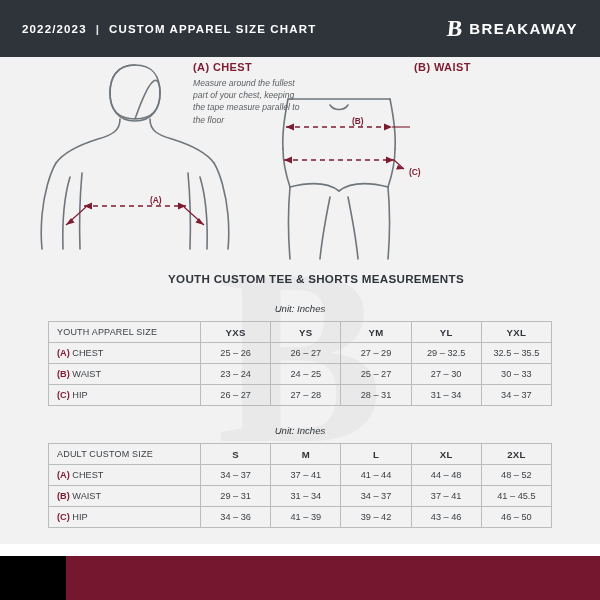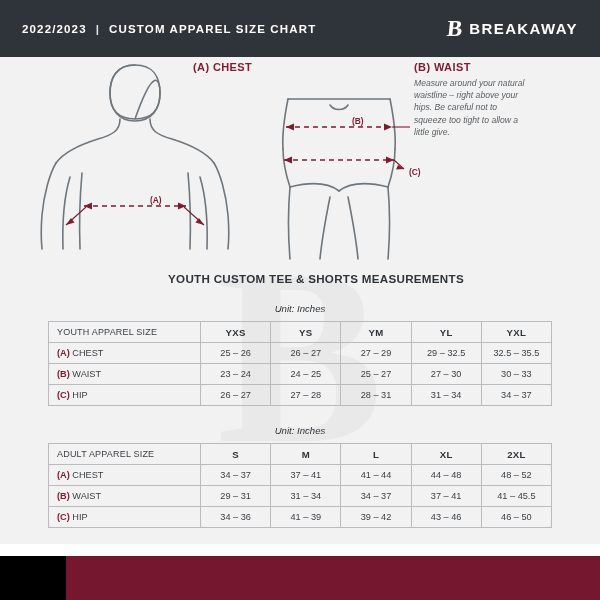--- a/index.html
+++ b/index.html
@@ -251,6 +251,7 @@
 
       <div class="callout" style="left:193px; top:4px; width:112px;">
         <div class="c-title">(A) CHEST</div>
+        <div class="c-body">Measure around the fullest part of your chest, keeping the tape measure parallel to the floor</div>
       </div>
 
       <div class="callout" style="left:414px; top:4px; width:112px;">

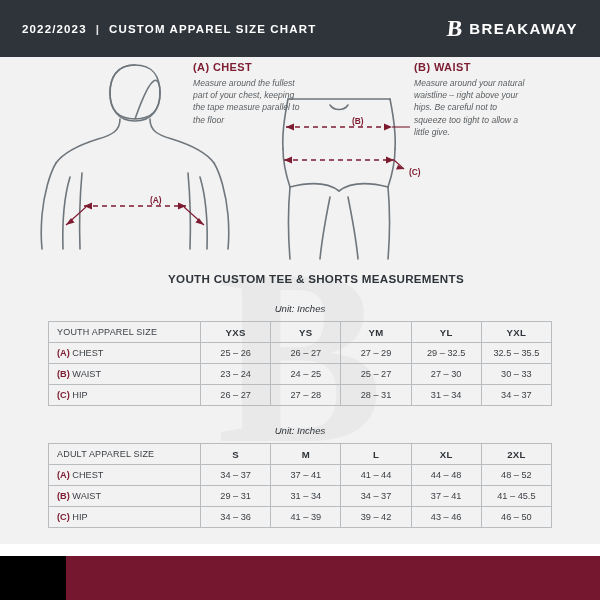--- a/index.html
+++ b/index.html
@@ -256,7 +256,6 @@
 
       <div class="callout" style="left:414px; top:4px; width:112px;">
         <div class="c-title">(B) WAIST</div>
-        <div class="c-body">Measure around your natural waistline – right above your hips. Be careful not to squeeze too tight to allow a little give.</div>
       </div>
 
     </div>

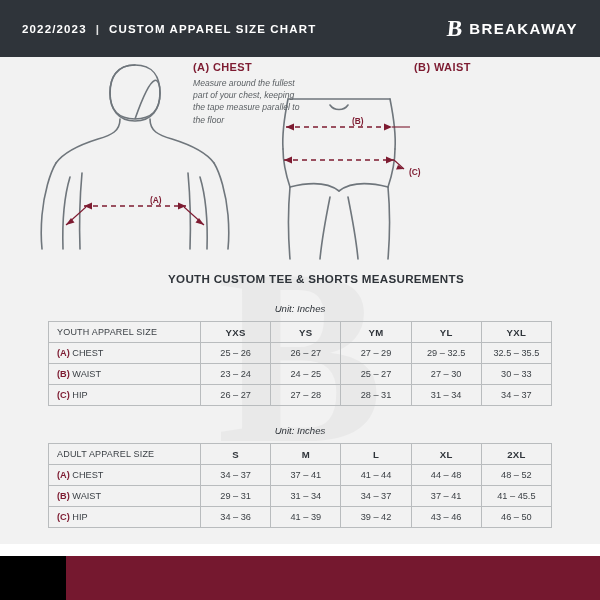--- a/index.html
+++ b/index.html
@@ -320,7 +320,7 @@
         <thead>
           <tr>
             <th class="rowhead">
-              <span class="hdr-label">ADULT APPAREL SIZE</span>
+              <span class="hdr-label">ADULT CUSTOM SIZE</span>
             </th>
             <th><span class="hdr-size">S</span></th>
             <th><span class="hdr-size">M</span></th>

